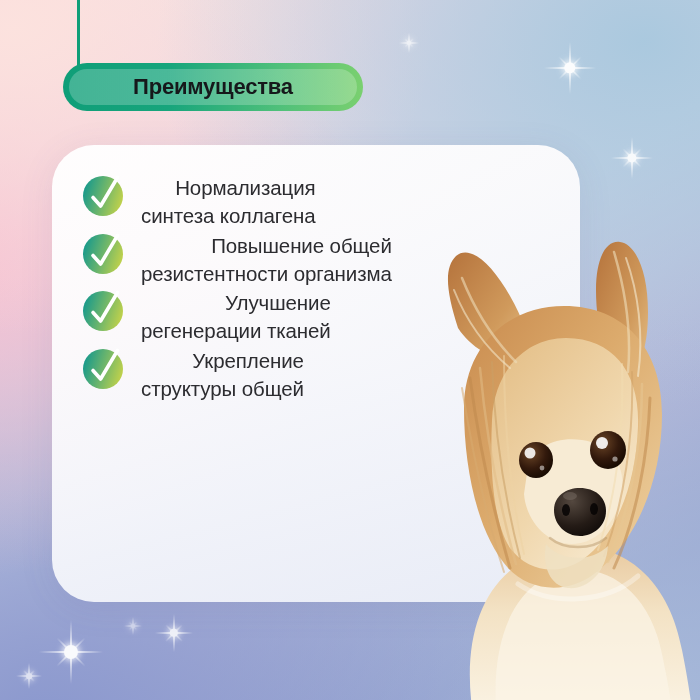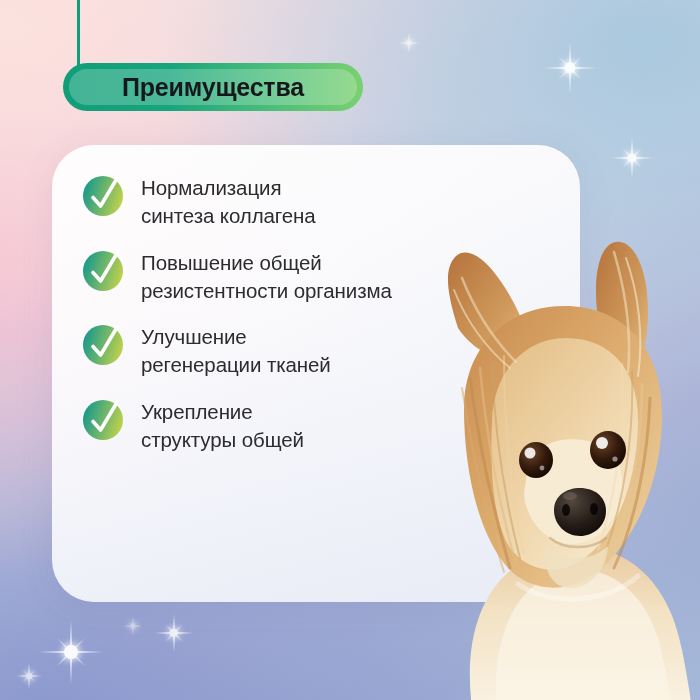--- a/index.html
+++ b/index.html
@@ -82,7 +82,7 @@
     border: 3px solid transparent;
   }
   #title-badge .label {
-    font-size: 25px;
+    font-size: 22px;
     font-weight: 700;
     color: #16181b;
     letter-spacing: -0.2px;

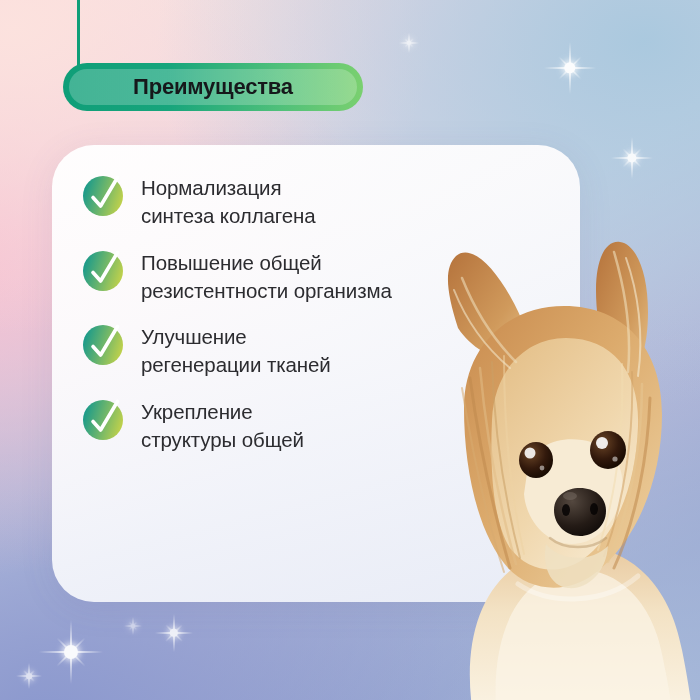--- a/index.html
+++ b/index.html
@@ -110,7 +110,7 @@
     right: 20px;
     display: flex;
     flex-direction: column;
-    gap: 17px;
+    text-align: right;
   }
   .benefit-row {
     display: flex;

